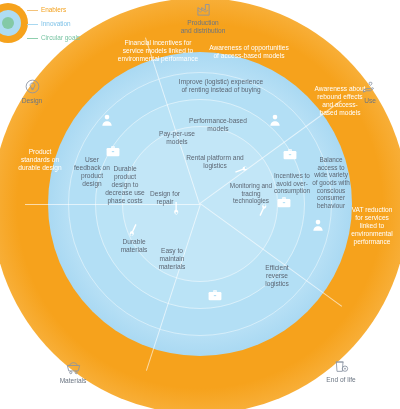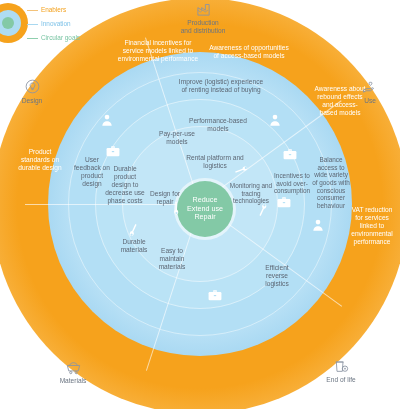--- a/index.html
+++ b/index.html
@@ -94,13 +94,6 @@
   <div class="spoke" style="transform:rotate(234deg);"></div>
   <div class="spoke" style="transform:rotate(306deg);"></div>
 
-  <div class="ring ring-core">
-    <div>
-      <span>Reduce</span>
-      <span>Extend use</span>
-      <span>Repair</span>
-    </div>
-  </div>
 
   <div class="lbl lbl-orange" style="left:114px;top:39px;width:88px;">Financial incentives for service models linked to environmental performance</div>
 

